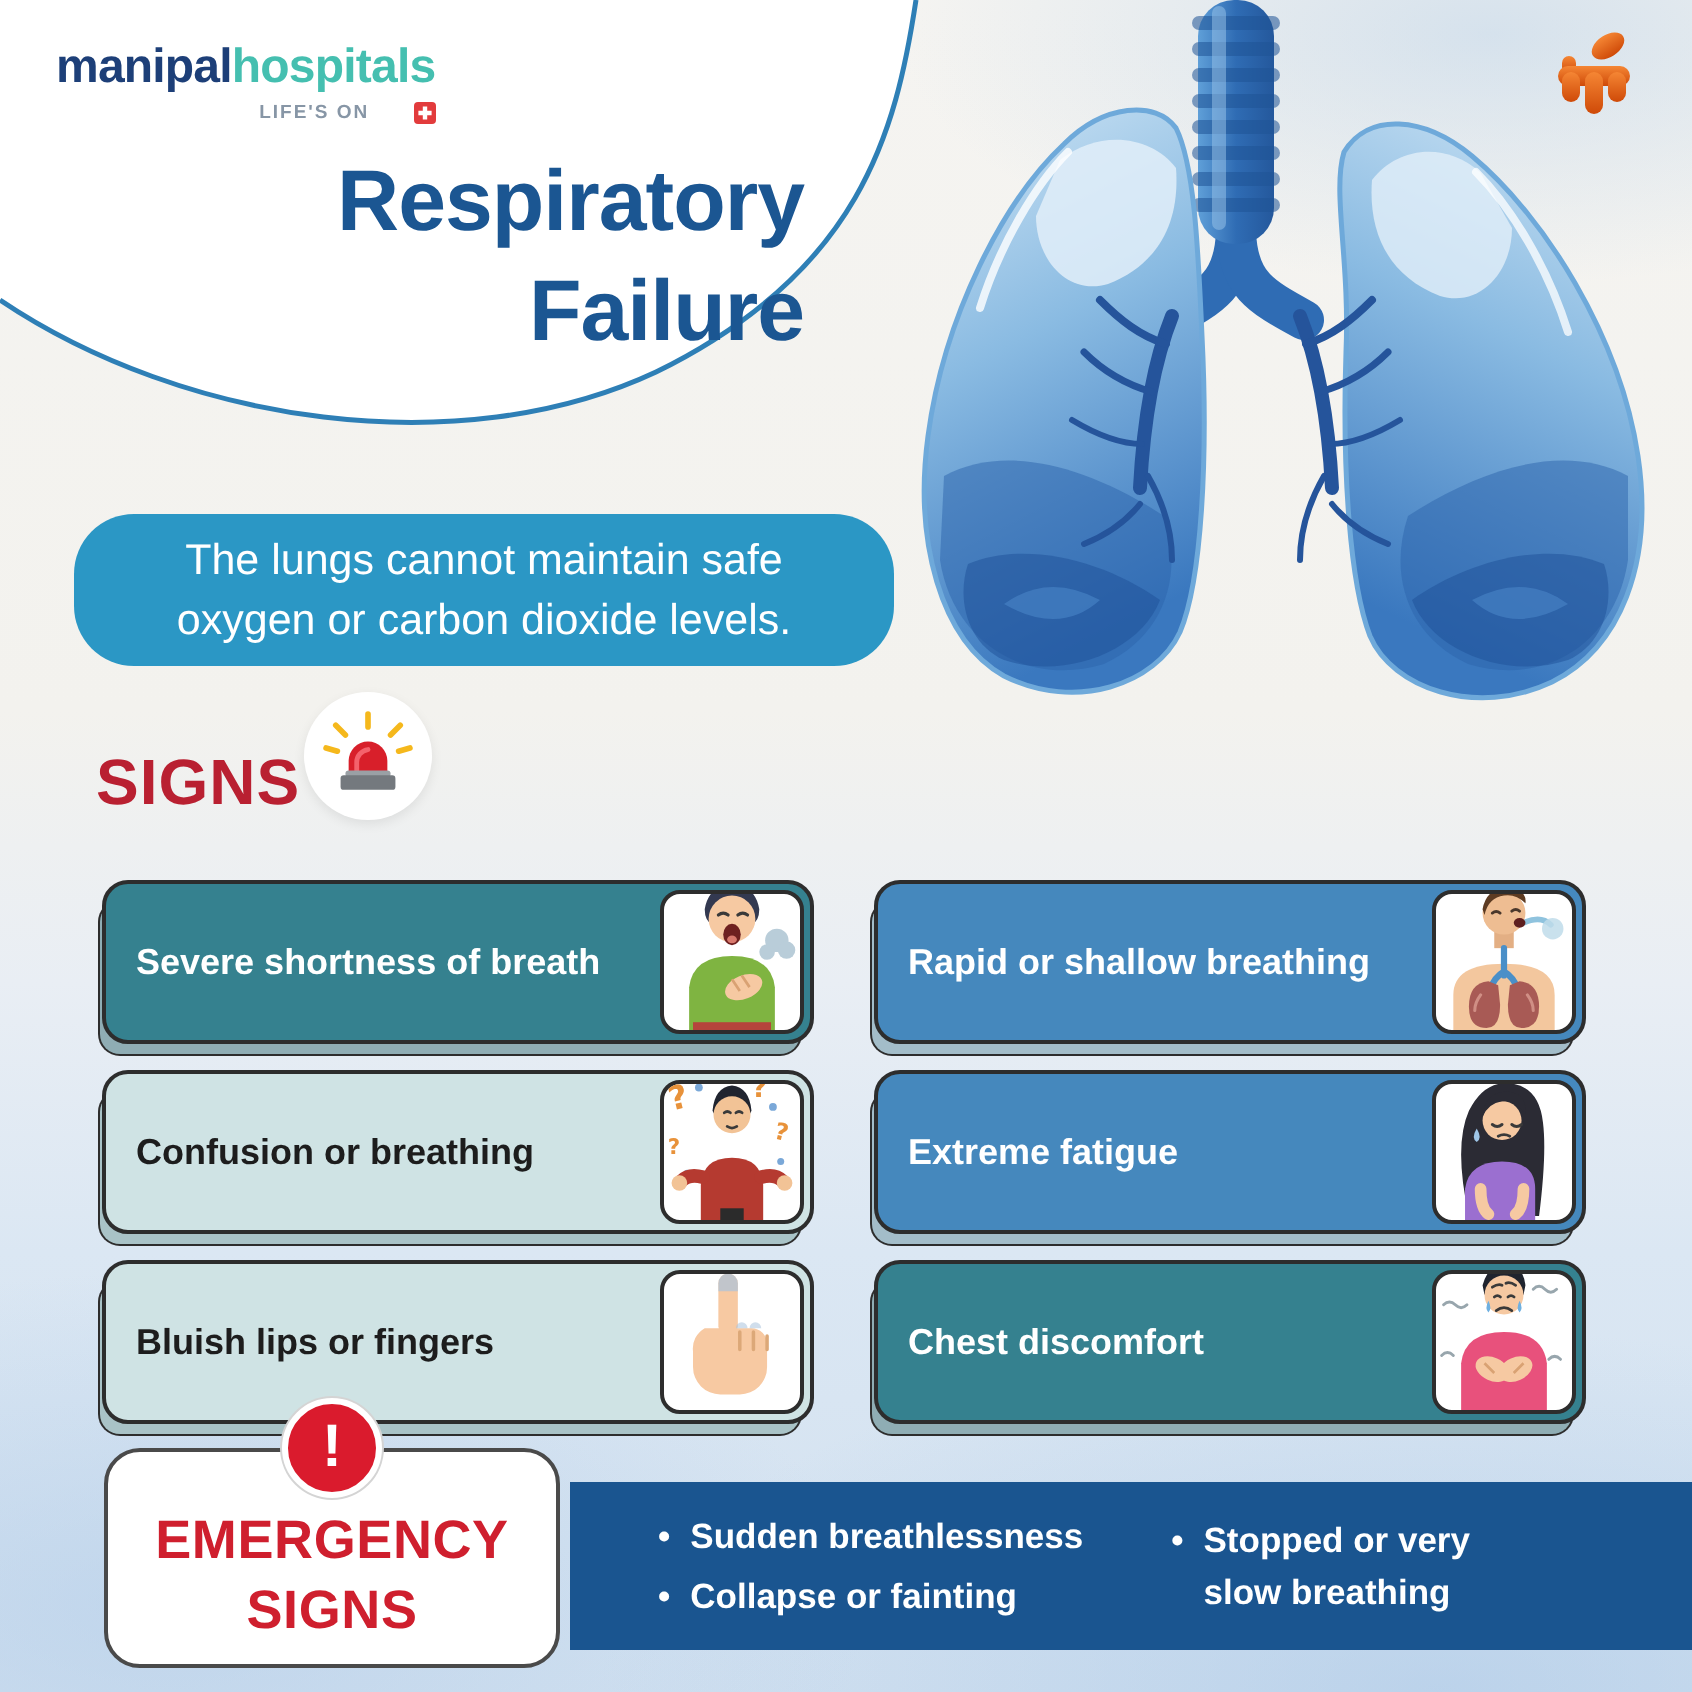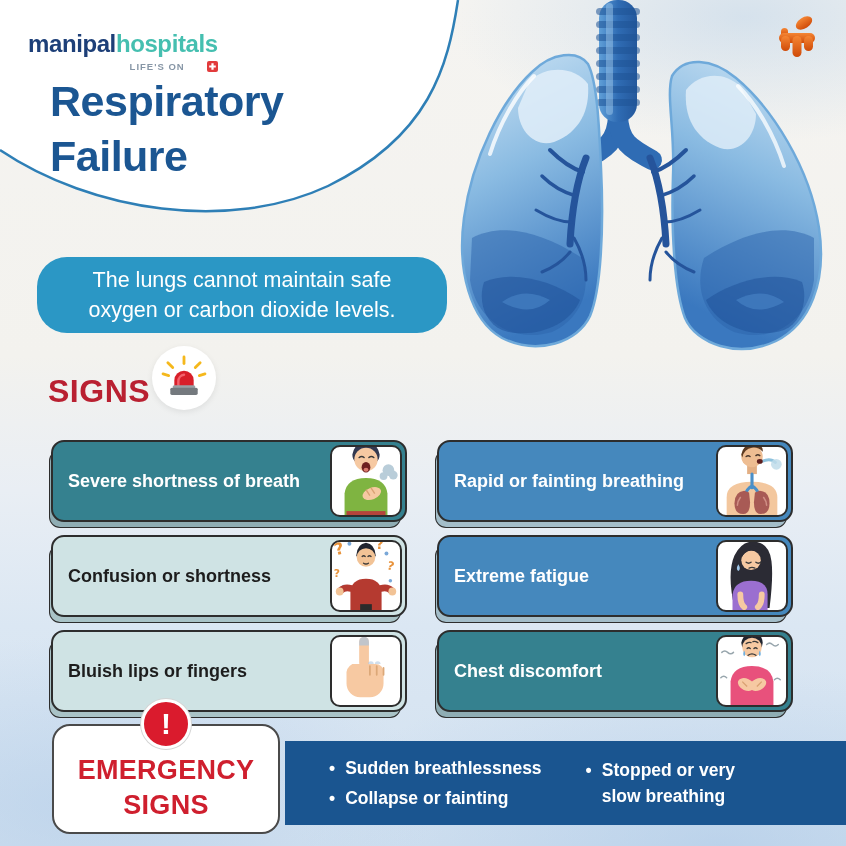--- a/index.html
+++ b/index.html
@@ -17,7 +17,7 @@
   
   .lungs{left:440px;top:0;z-index:2;}
   
-  .logo{left:28px;top:32px;z-index:5;line-height:1;}
+  .logo{left:28px;top:22px;z-index:5;line-height:1;}
   .logo-row{font-size:24px;font-weight:700;letter-spacing:-.4px;}
   .logo-primary{color:#1d3f78;}
   .logo-secondary{color:#45bfb0;}

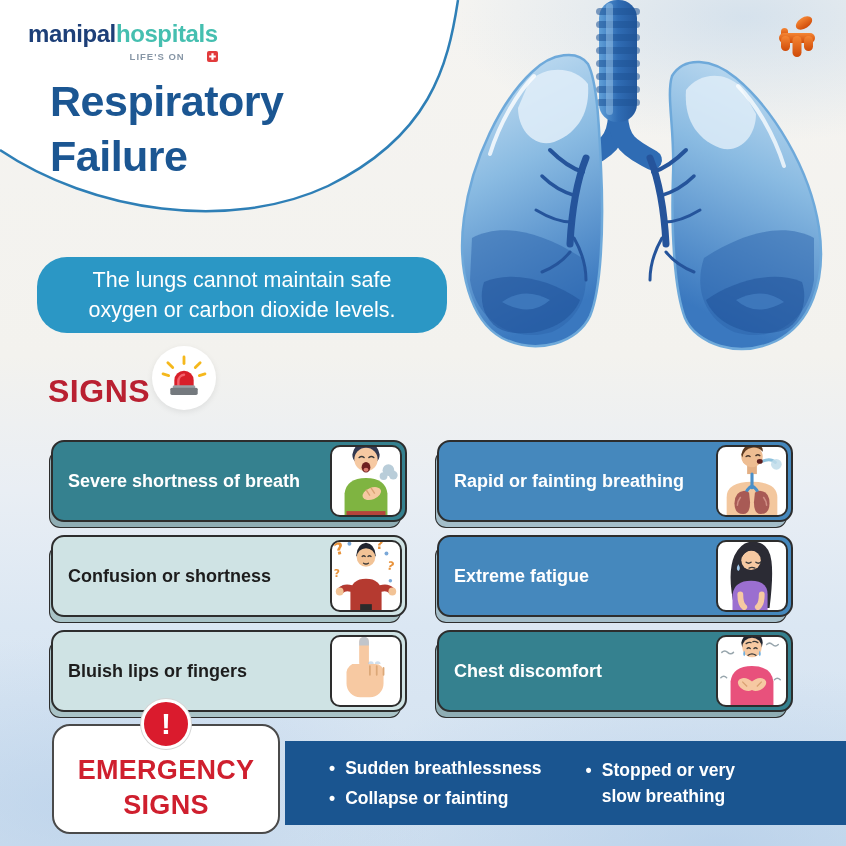--- a/index.html
+++ b/index.html
@@ -26,7 +26,7 @@
   
   .mark{right:26px;top:14px;z-index:5;}
   
-  .title{left:50px;top:74px;width:352px;z-index:5;text-align:left;
+  .title{left:50px;top:74px;width:352px;z-index:5;text-align:right;
     font-size:43px;line-height:1.27;font-weight:800;color:#1b5692;letter-spacing:-.5px;}
   
   .intro{left:37px;top:257px;width:410px;height:76px;z-index:4;background:#2b97c5;

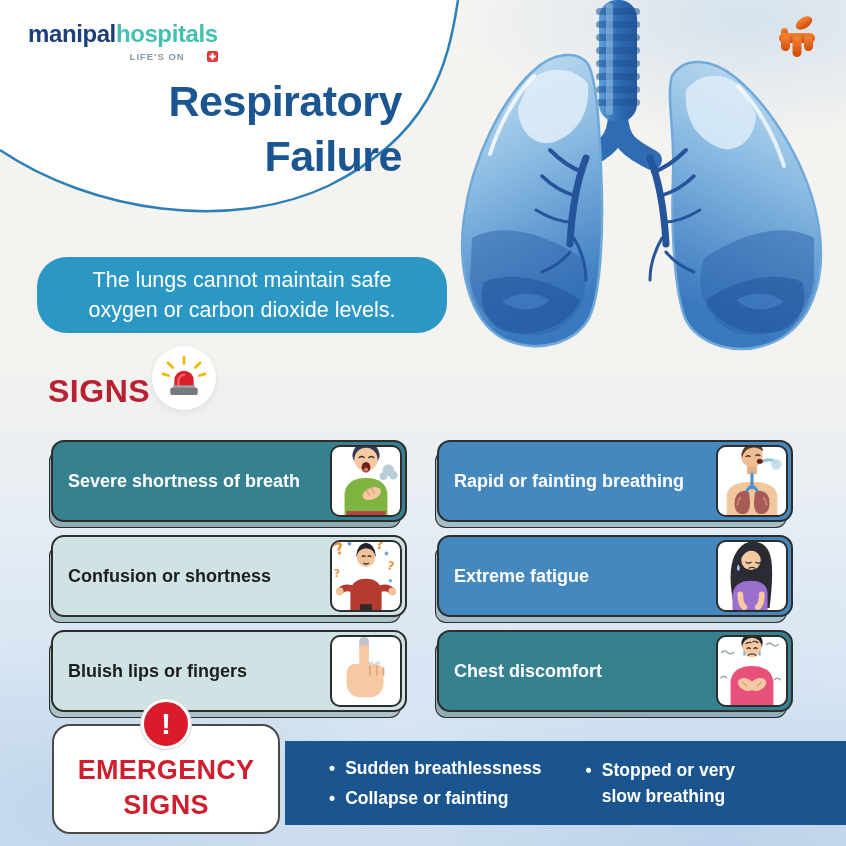--- a/index.html
+++ b/index.html
@@ -224,7 +224,7 @@
     </div>
 
     <div class="card blue">
-      <span>Rapid or fainting breathing</span>
+      <span>Rapid or shallow breathing</span>
       <span class="card-ill">
         <svg width="68" height="76" viewBox="0 0 68 78">
           <path d="M44,23 q9,-4 14,1" stroke="#8fc3de" stroke-width="3" fill="none" stroke-linecap="round"></path>

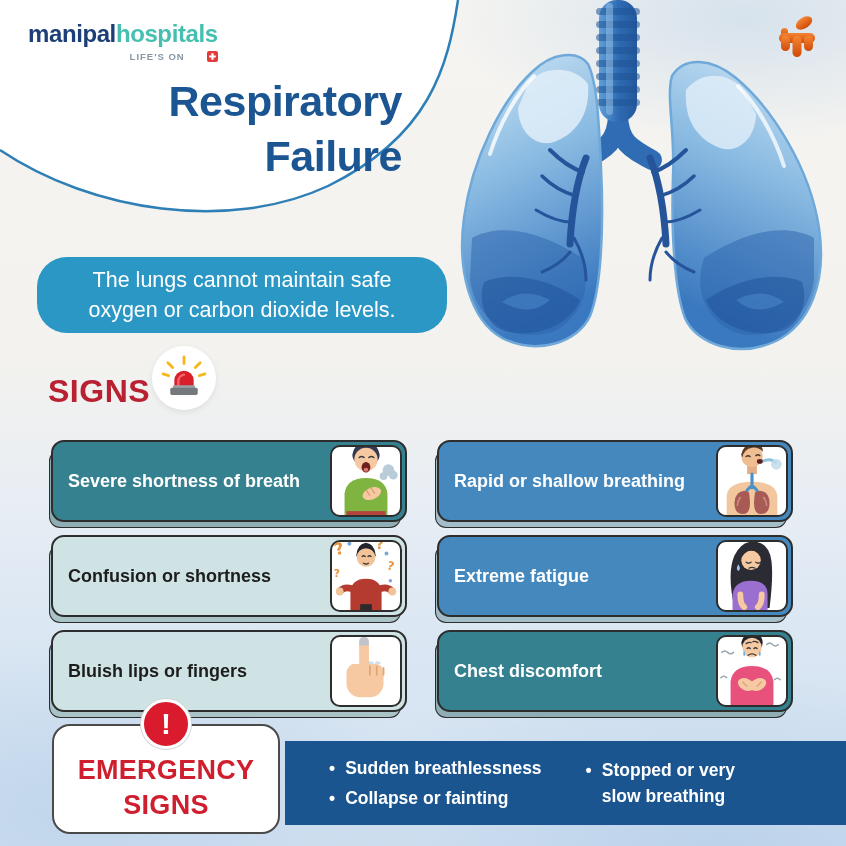--- a/index.html
+++ b/index.html
@@ -244,7 +244,7 @@
     </div>
 
     <div class="card pale">
-      <span>Confusion or shortness</span>
+      <span>Confusion or breathing</span>
       <span class="card-ill">
         <svg width="68" height="76" viewBox="0 0 68 78">
           <g fill="#e8923a" font-family="DejaVu Sans, sans-serif" font-weight="bold">

